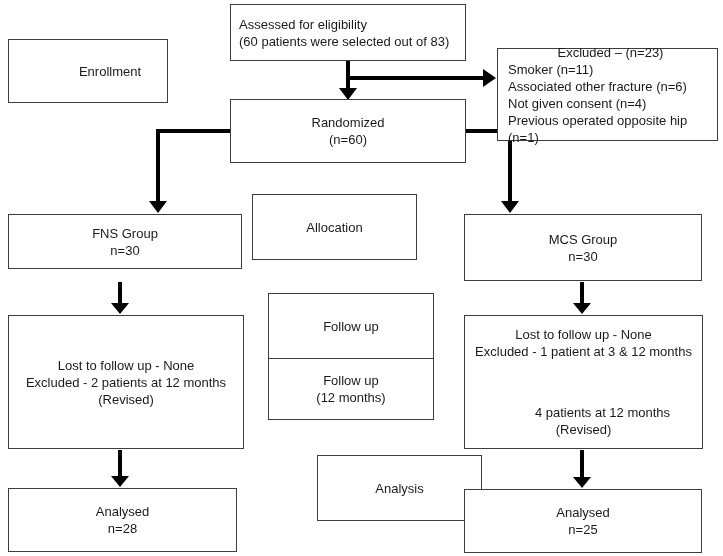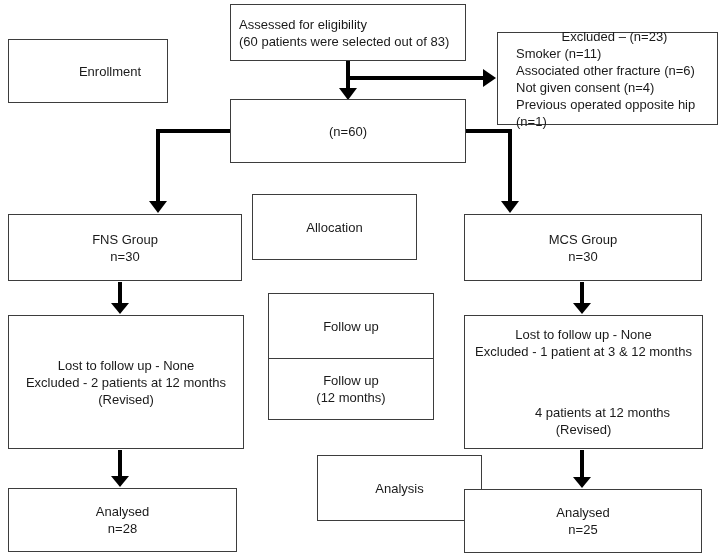--- a/index.html
+++ b/index.html
@@ -17,9 +17,9 @@
   .left-align { align-items:flex-start; text-align:left; padding-left:8px; padding-right:4px; }
   .b-enrollment   { left:8px;   top:39px;    width:160px; height:64px;padding-left:44px; }
   .b-assessed     { left:230px; top:4px;     width:236px; height:57px; }
-  .b-excluded     { left:497px; top:32px;    width:221px; height:93px;
+  .b-excluded     { left:497px; top:48px;    width:221px; height:93px;
                     justify-content:center; align-items:stretch; text-align:left;
-                    padding:2px 4px 2px 18px; }
+                    padding:2px 4px 2px 10px; }
   .b-excluded .ex-title { text-align:center; padding-right:14px; }
   .b-randomized   { left:230px; top:99px;    width:236px; height:64px; }
   .b-fns          { left:8px;   top:214px;   width:234px; height:67px; }

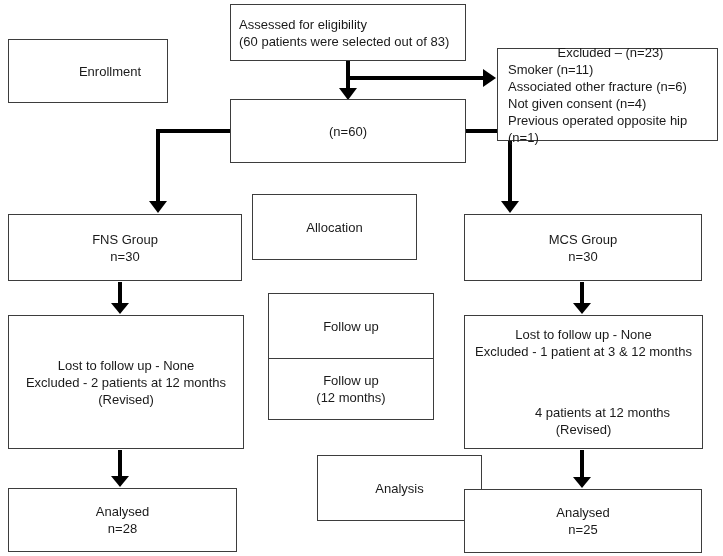--- a/index.html
+++ b/index.html
@@ -95,6 +95,7 @@
   </div>
 
   <div class="box b-randomized">
+    <div class="line">Randomized</div>
     <div class="line">(n=60)</div>
   </div>
 

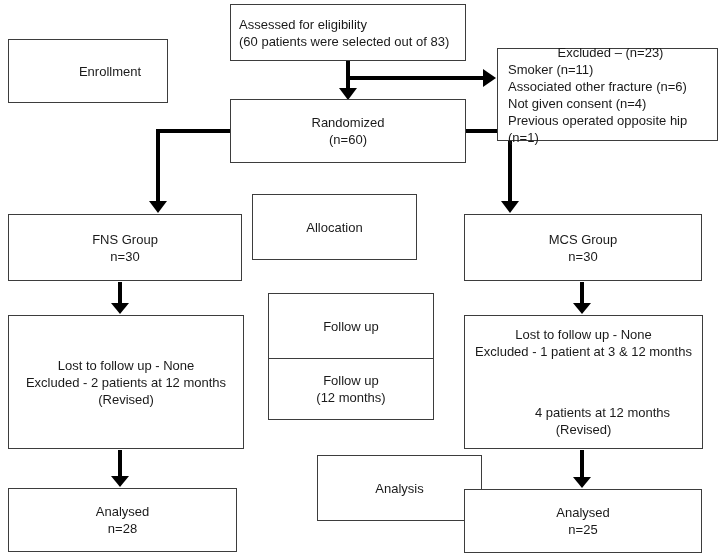--- a/index.html
+++ b/index.html
@@ -22,7 +22,7 @@
                     padding:2px 4px 2px 10px; }
   .b-excluded .ex-title { text-align:center; padding-right:14px; }
   .b-randomized   { left:230px; top:99px;    width:236px; height:64px; }
-  .b-fns          { left:8px;   top:214px;   width:234px; height:67px; }
+  .b-fns          { left:8px;   top:214px;   width:234px; height:55px; }
   .b-allocation   { left:252px; top:194px;   width:165px; height:66px; }
   .b-mcs          { left:464px; top:214px;   width:238px; height:67px; }
   .b-lost-fns     { left:8px;   top:315px;   width:236px; height:134px; }

